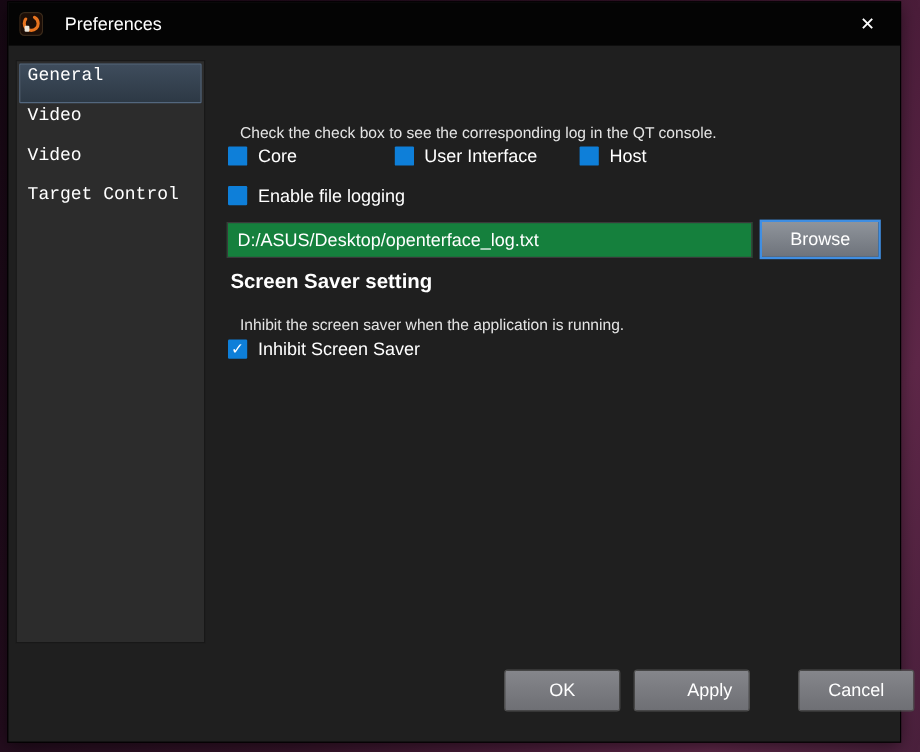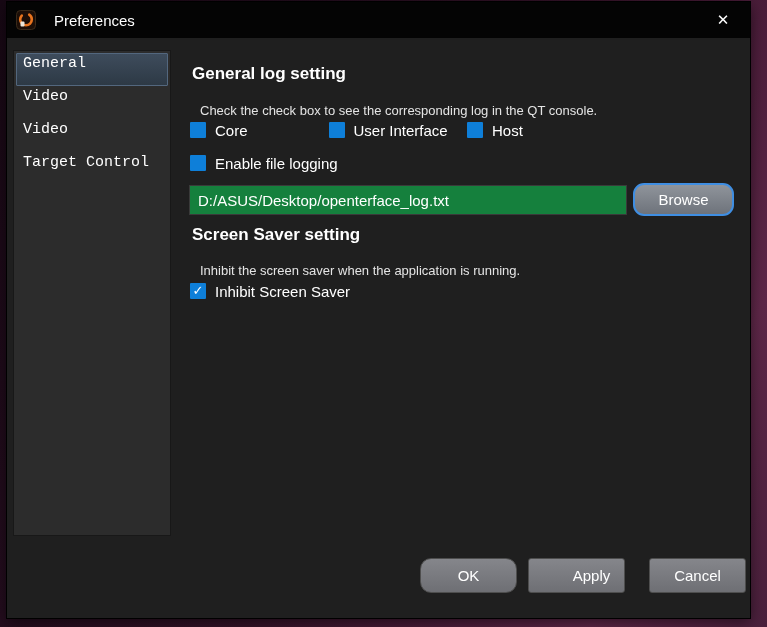--- a/index.html
+++ b/index.html
@@ -102,7 +102,6 @@
     <div class="side-item">Target Control</div>
   </div>
 
-  <h2 class="h-section h-general">General log setting</h2>
   <p class="d-section d-general">Check the check box to see the corresponding log in the QT console.</p>
 
   <div class="row-logs">

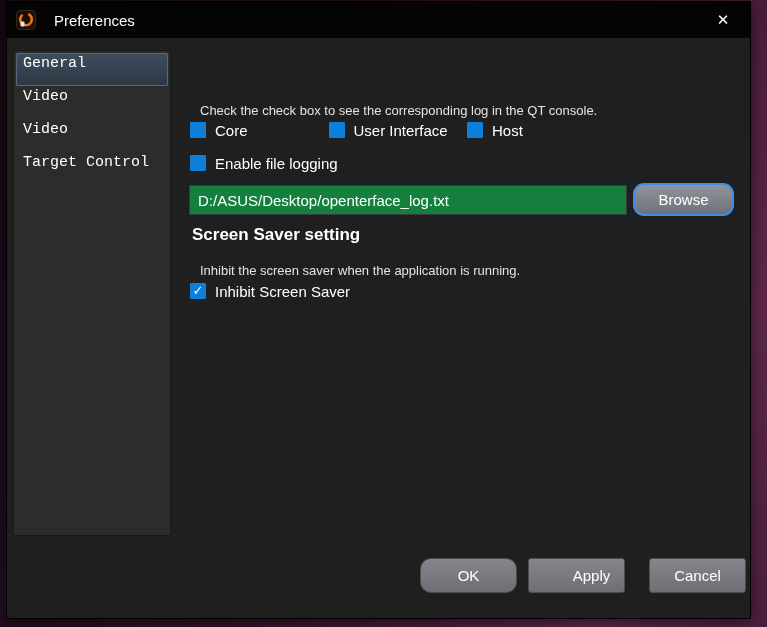--- a/index.html
+++ b/index.html
@@ -48,7 +48,7 @@
   .d-saver   { left: 185px; top: 253px; }
   .row-logs { position: absolute; left: 183px; top: 120px; display: flex; }
   .cb-col { width: 138.5px; display: flex; align-items: center; }
-  .cb-col:last-child { width: auto; }
+  .cb-col:last-child { width: auto; margin-left: 16px; }
   .cb { display: flex; align-items: flex-start; gap: 9px; font-size: 15px; cursor: default; }
   .box {
     width: 16px; height: 16px; background: #0e7fd9; border-radius: 1px; flex: none;

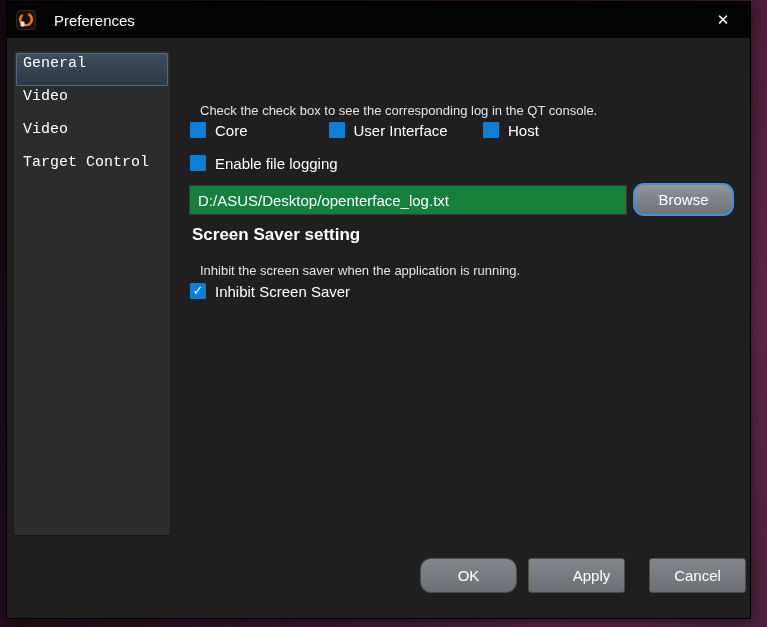--- a/index.html
+++ b/index.html
@@ -64,7 +64,7 @@
   .browse-btn {
     position: absolute; left: 626px; top: 181px; width: 101px; height: 33px;
     background: linear-gradient(#8f949b, #6e737b);
-    border: 2px solid #3f8ee2; border-radius: 11px;
+    border: 2px solid #3f8ee2; border-radius: 0;
     color: #ffffff; font-size: 15px; font-family: "Liberation Sans", sans-serif;
   }
   .row-inhibit { position: absolute; left: 183px; top: 281px; }

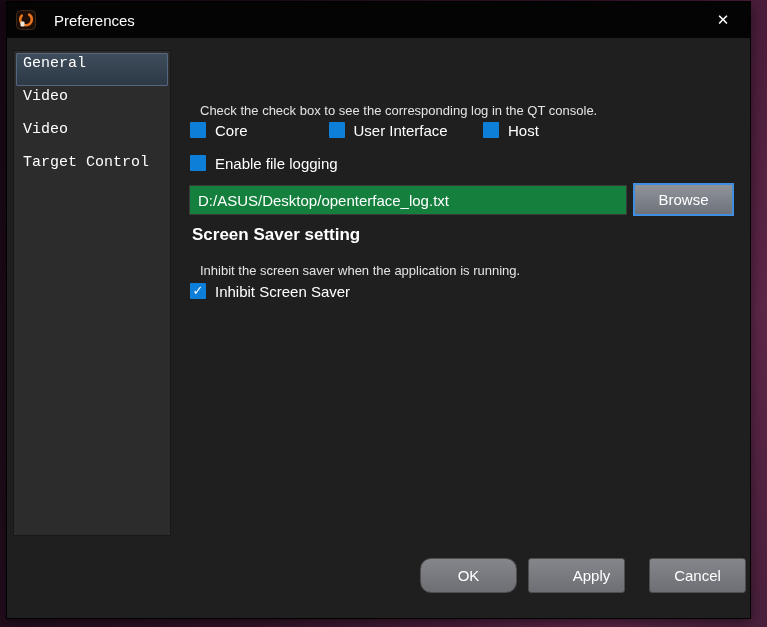--- a/index.html
+++ b/index.html
@@ -74,7 +74,7 @@
     border: 1px solid #4e4e4e; border-radius: 3px;
     color: #ffffff; font-size: 15px; font-family: "Liberation Sans", sans-serif;
   }
-  .btn-ok { left: 413px; border-radius: 11px; }
+  .btn-ok { left: 413px; }
   .btn-apply { left: 521px; padding-left: 36px; }
   .btn-cancel { left: 642px; }
 </style>

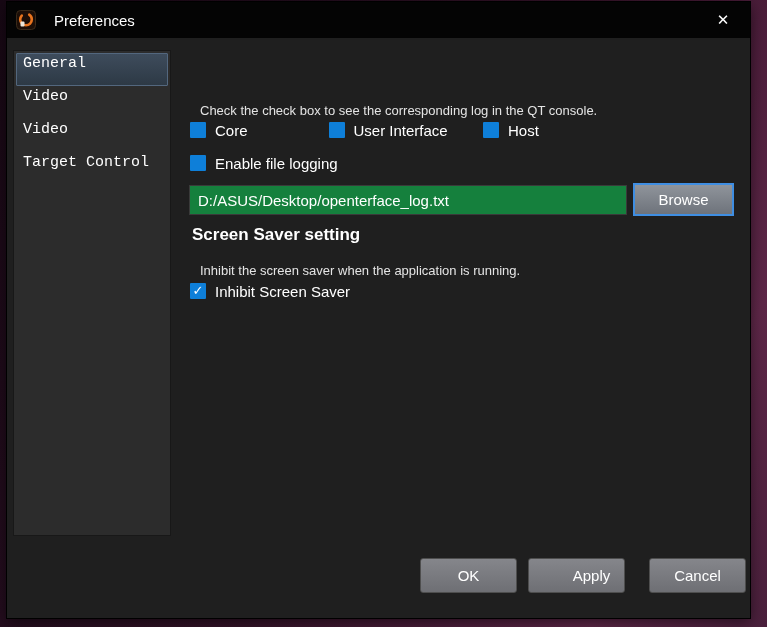--- a/index.html
+++ b/index.html
@@ -76,7 +76,7 @@
   }
   .btn-ok { left: 413px; }
   .btn-apply { left: 521px; padding-left: 36px; }
-  .btn-cancel { left: 642px; }
+  .btn-cancel { left: 658px; }
 </style>
 </head>
 <body>

